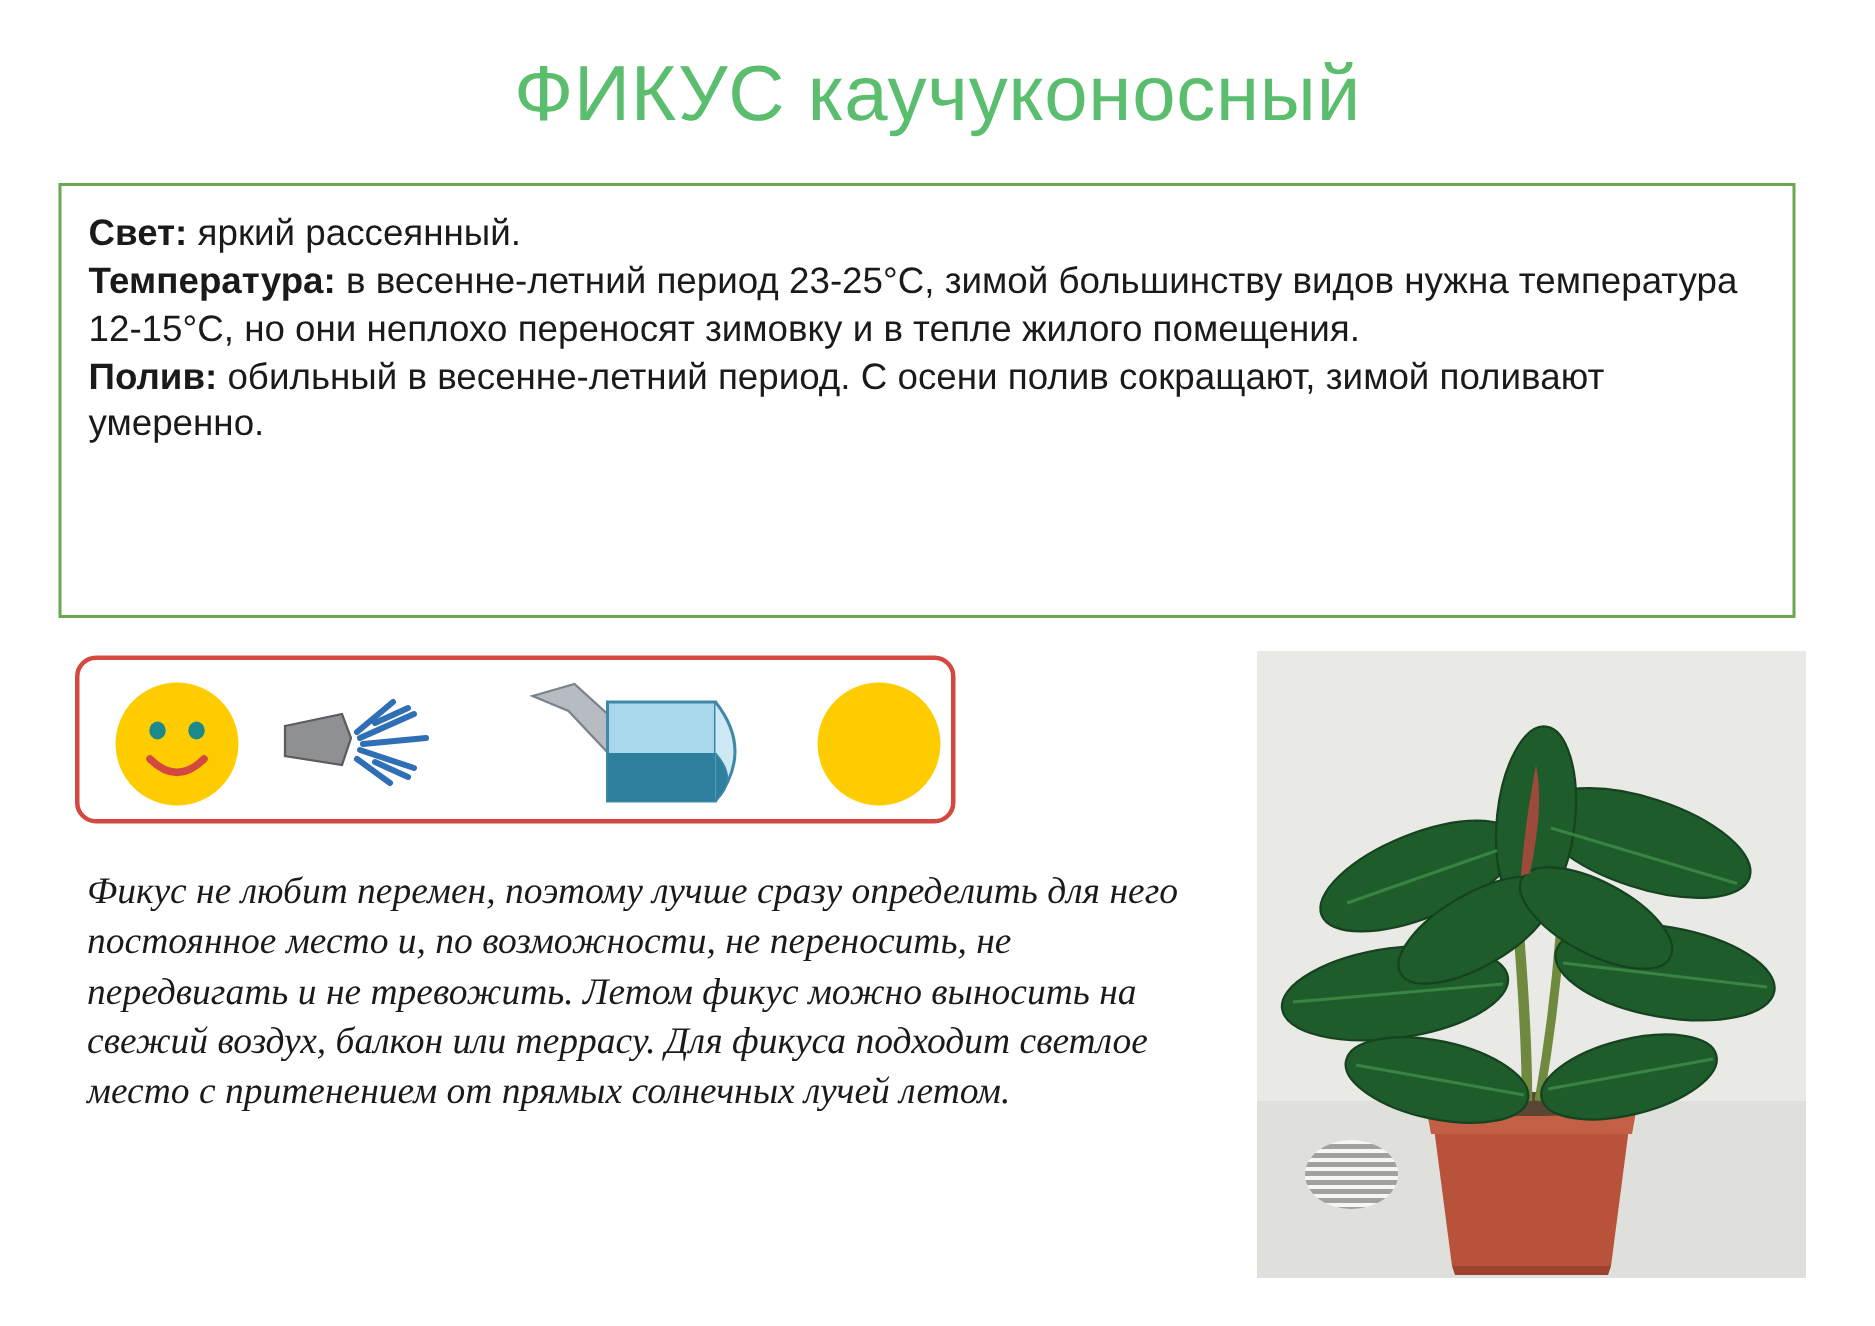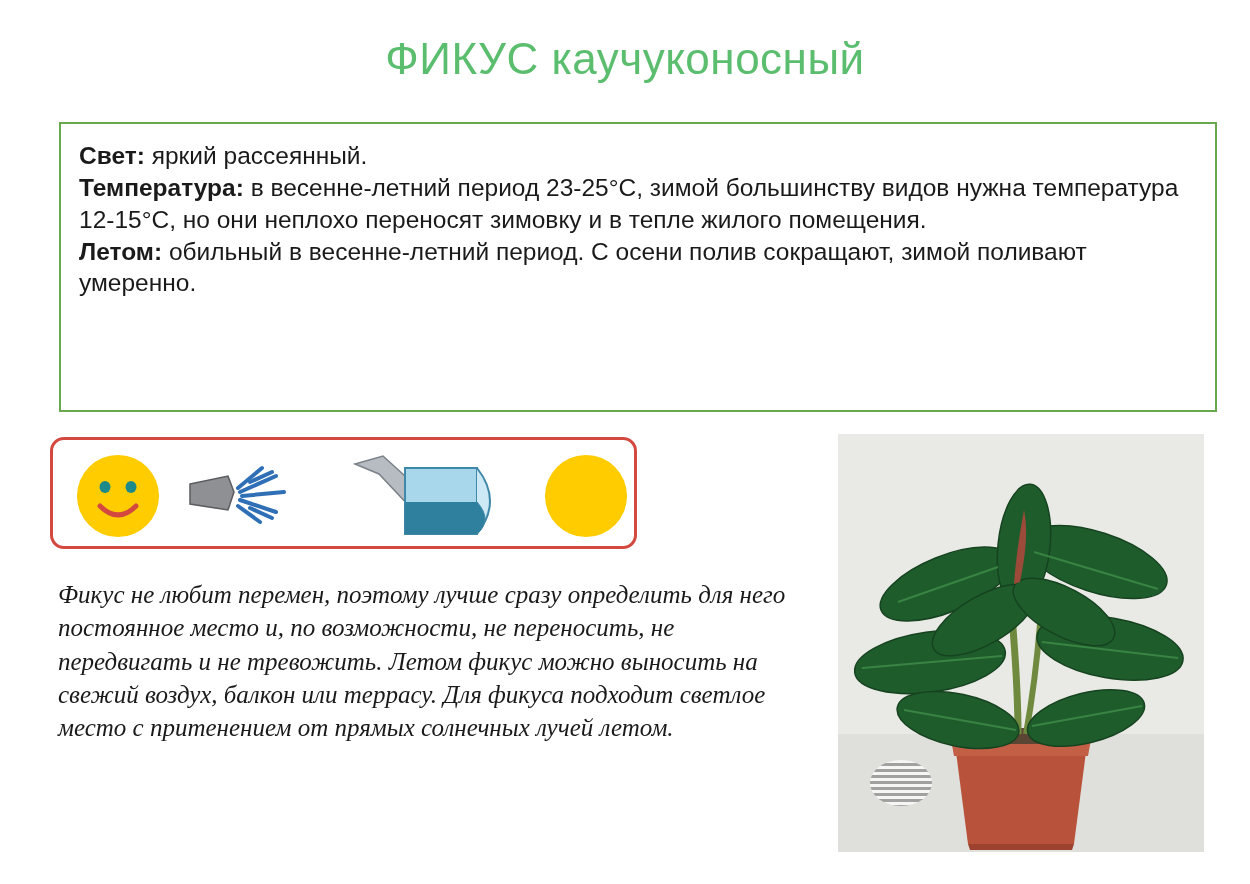--- a/index.html
+++ b/index.html
@@ -22,7 +22,7 @@
     left: 0;
     width: 1250px;
     text-align: center;
-    font-size: 44px;
+    font-size: 52px;
     font-weight: 400;
     color: #5bbd6e;
     letter-spacing: 0.5px;

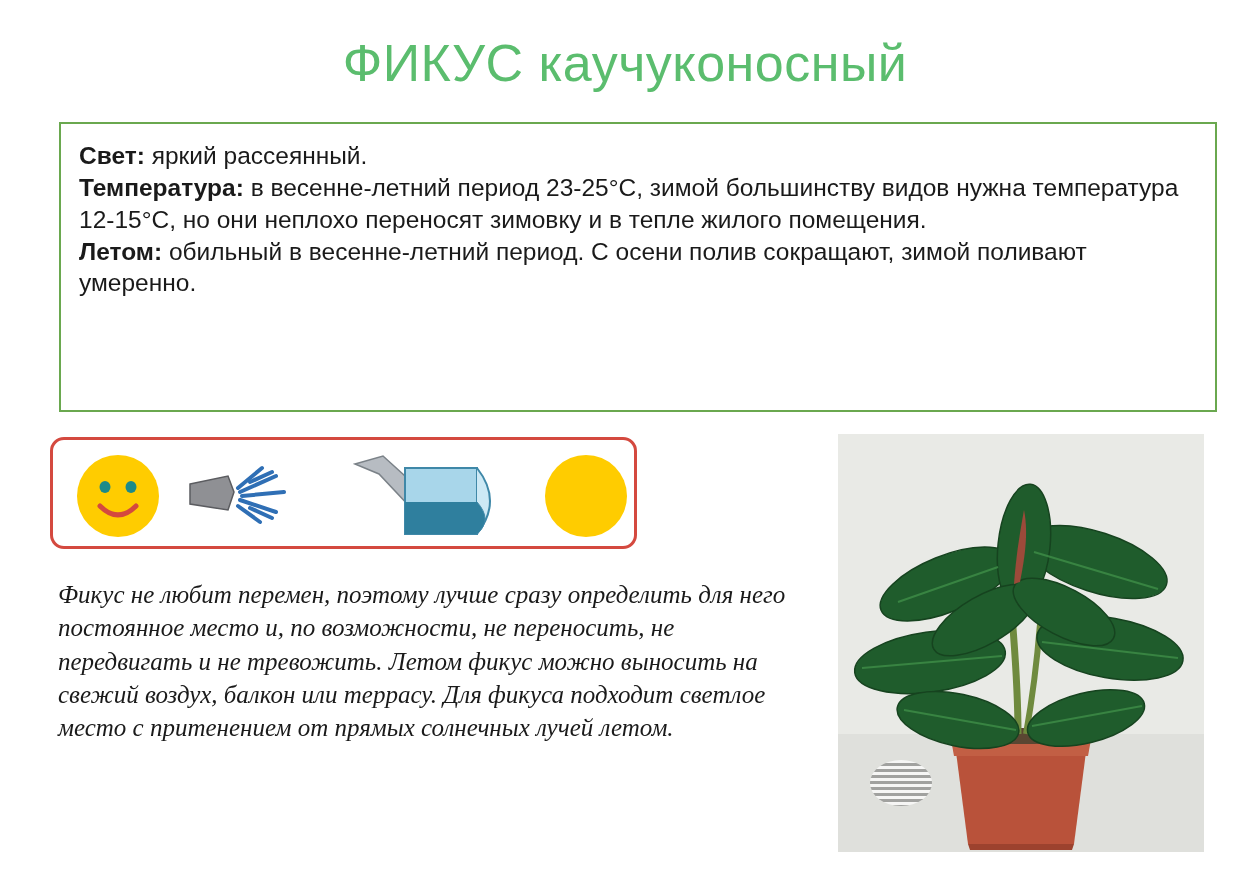--- a/index.html
+++ b/index.html
@@ -33,7 +33,7 @@
   .care-box {
     position: absolute;
     top: 122px;
-    left: 59px;
+    left: 39px;
     width: 1158px;
     height: 290px;
     border: 2px solid #6aa84f;

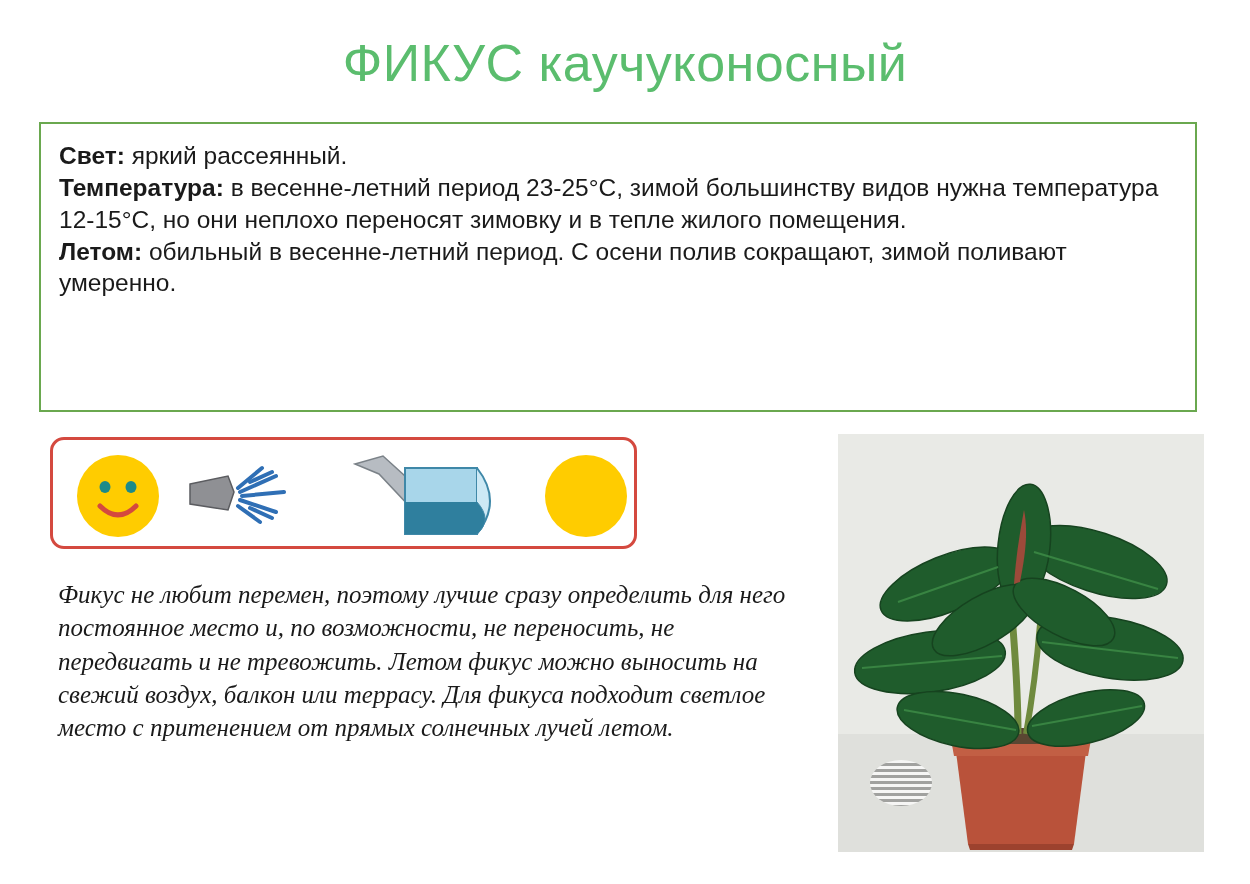--- a/index.html
+++ b/index.html
@@ -131,7 +131,7 @@
     <b>Температура:</b><span> в весенне-летний период 23-25°C, зимой большинству видов нужна температура 12-15°C, но они неплохо переносят зимовку и в тепле жилого помещения.</span>
   </div>
   <div class="care-line">
-    <b>Летом:</b><span> обильный в весенне-летний период. С осени полив сокращают, зимой поливают умеренно.</span>
+    <b>Полив:</b><span> обильный в весенне-летний период. С осени полив сокращают, зимой поливают умеренно.</span>
   </div>
 </div>
 

